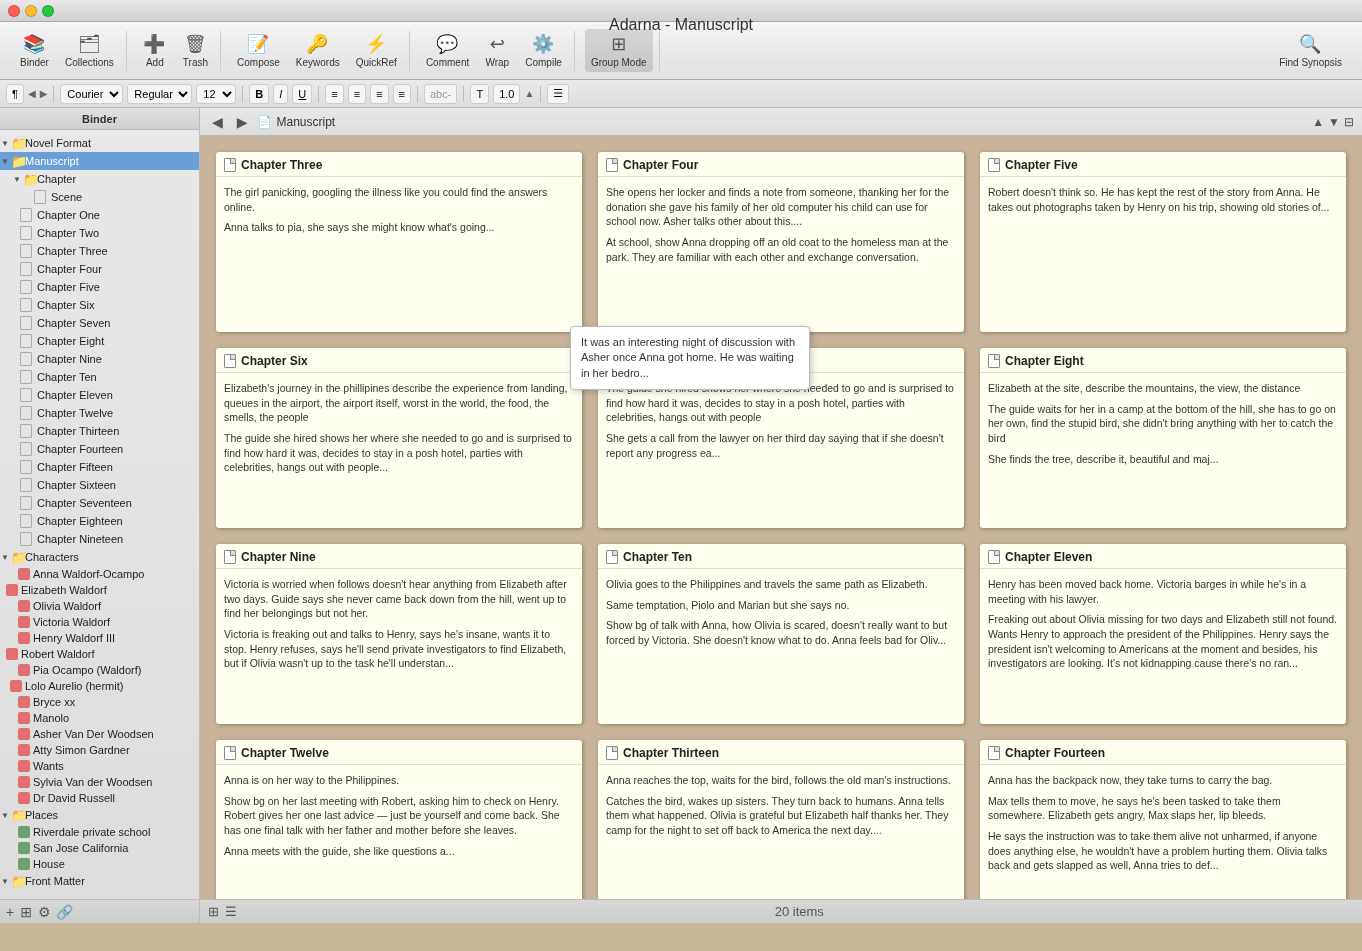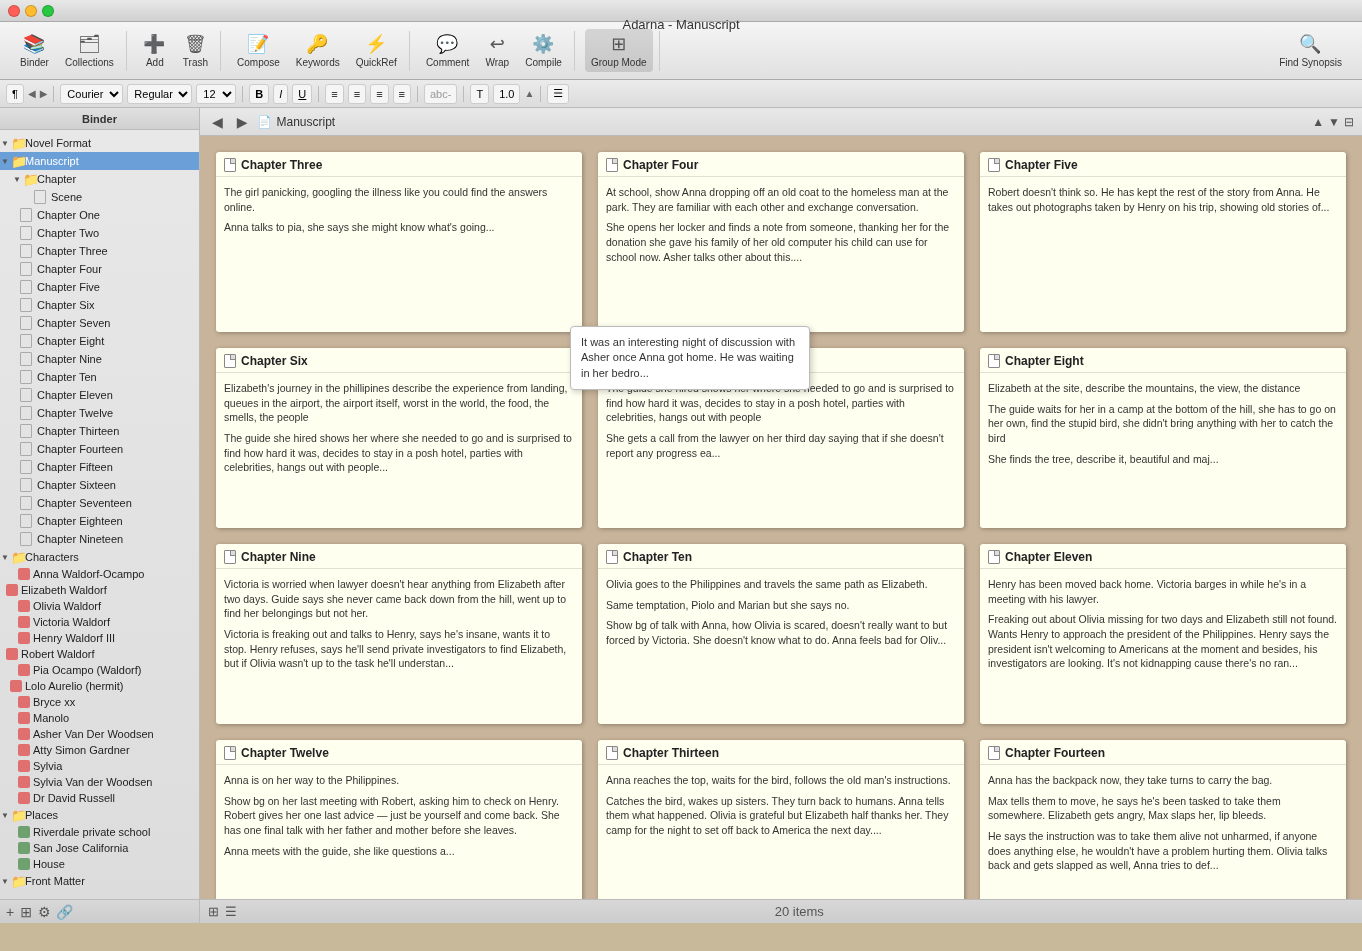--- a/index.html
+++ b/index.html
@@ -12,7 +12,7 @@
     .tb-close { background: #ff5f57; }
     .tb-min { background: #febc2e; }
     .tb-max { background: #28c840; }
-    .titlebar-title { font-size: 13px; color: #333; font-weight: 500; margin-top: 28px; }
+    .titlebar-title { font-size: 16px; color: #333; font-weight: 500; margin-top: 28px; }
 
     
     .toolbar { height: 58px; background: linear-gradient(to bottom, #f5f5f5, #e0e0e0); border-bottom: 1px solid #aaa; display: flex; align-items: center; padding: 0 8px; gap: 4px; }

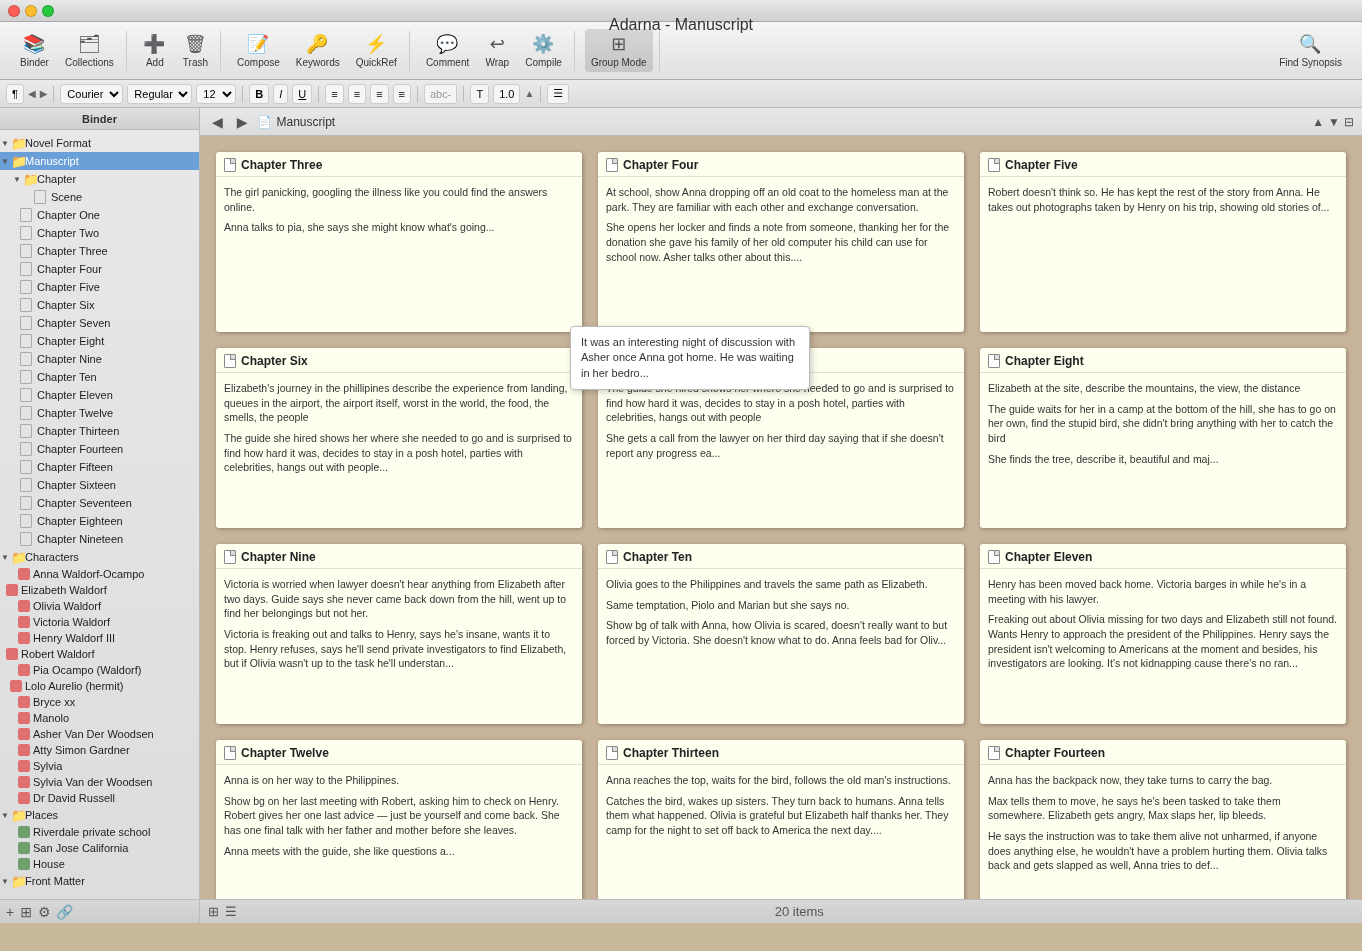--- a/index.html
+++ b/index.html
@@ -479,8 +479,8 @@
               <span class="card-title">Chapter Four</span>
             </div>
             <div class="card-body">
+              <p>She opens her locker and finds a note from someone, thanking her for the donation she gave his family of her old computer his child can use for school now. Asher talks other about this....</p>
               <p>At school, show Anna dropping off an old coat to the homeless man at the park. They are familiar with each other and exchange conversation.</p>
-              <p>She opens her locker and finds a note from someone, thanking her for the donation she gave his family of her old computer his child can use for school now. Asher talks other about this....</p>
             </div>
           </div>
           <div class="card">

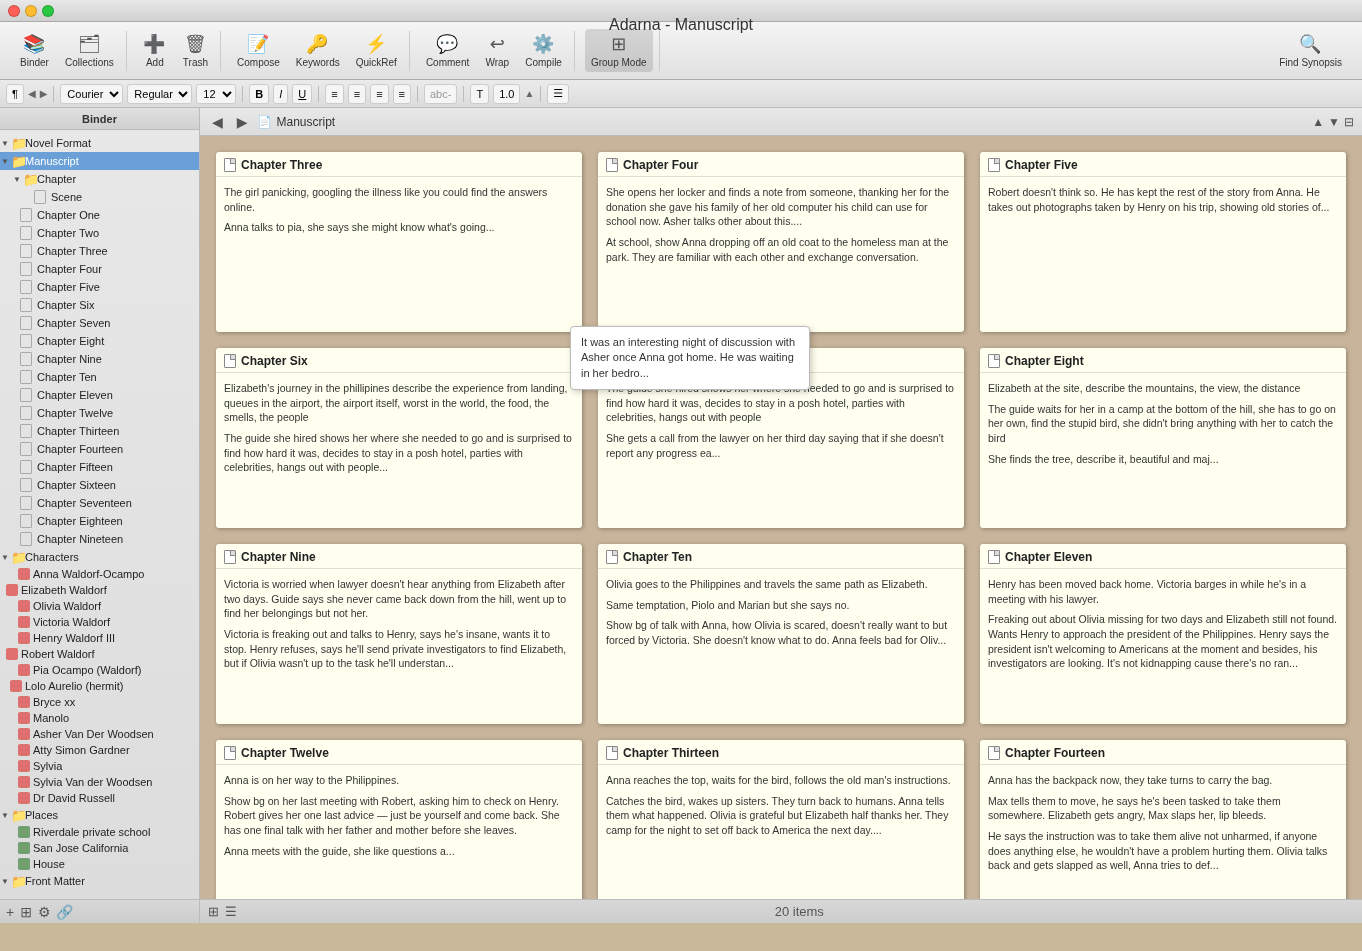--- a/index.html
+++ b/index.html
@@ -529,7 +529,7 @@
               <span class="card-title">Chapter Nine</span>
             </div>
             <div class="card-body">
-              <p>Victoria is worried when lawyer doesn't hear anything from Elizabeth after two days. Guide says she never came back down from the hill, went up to find her belongings but not her.</p>
+              <p>Victoria is worried when follows doesn't hear anything from Elizabeth after two days. Guide says she never came back down from the hill, went up to find her belongings but not her.</p>
               <p>Victoria is freaking out and talks to Henry, says he's insane, wants it to stop. Henry refuses, says he'll send private investigators to find Elizabeth, but if Olivia wasn't up to the task he'll understan...</p>
             </div>
           </div>

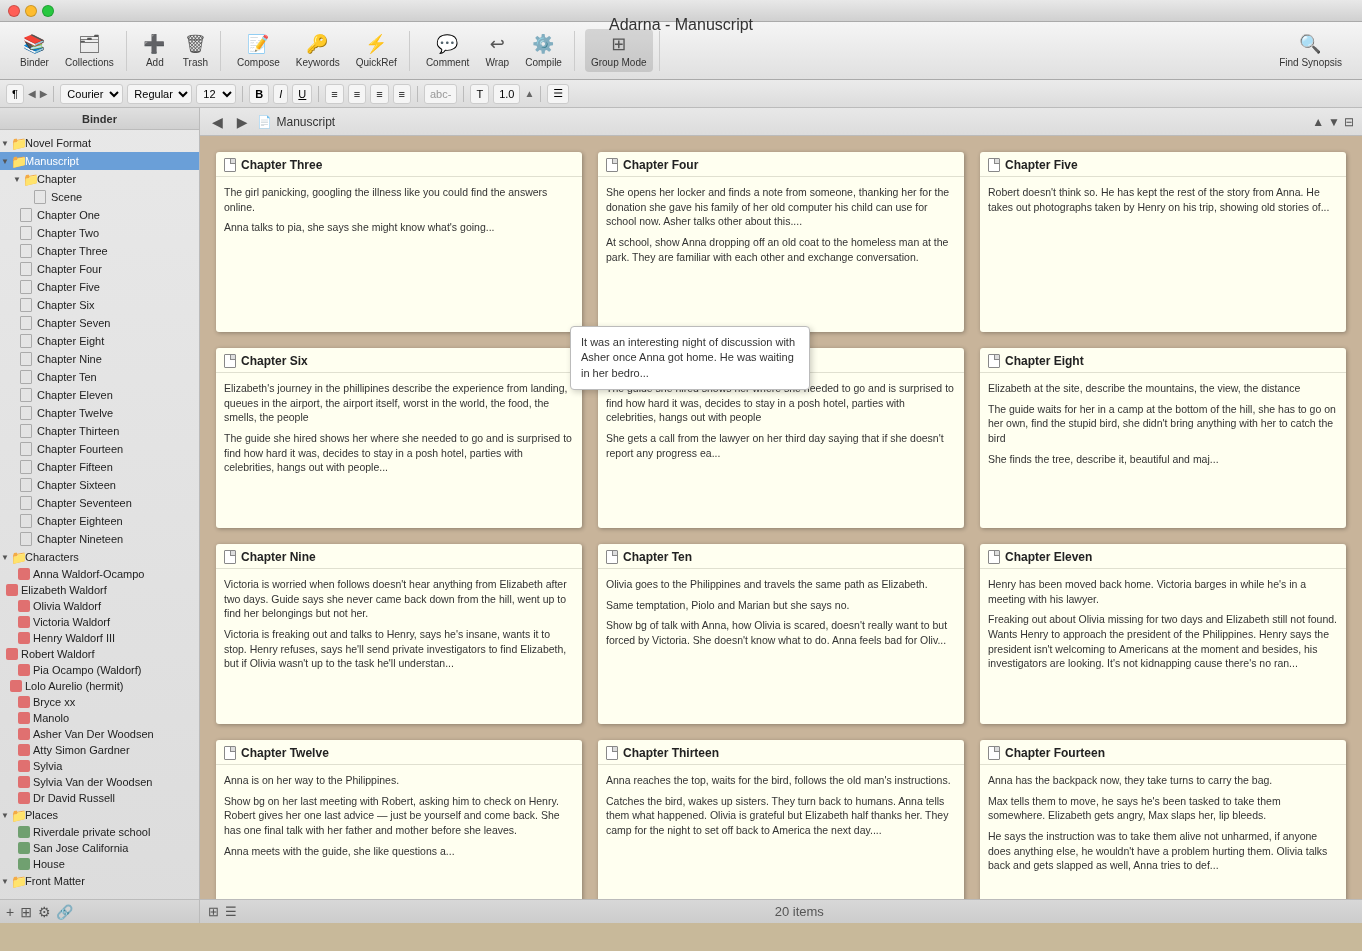--- a/index.html
+++ b/index.html
@@ -400,7 +400,7 @@
         </div>
         <div class="binder-item" style="padding-left: 18px;">
           <span class="char-icon"></span>
-          <span>Sylvia</span>
+          <span>Wants</span>
         </div>
         <div class="binder-item" style="padding-left: 18px;">
           <span class="char-icon"></span>

